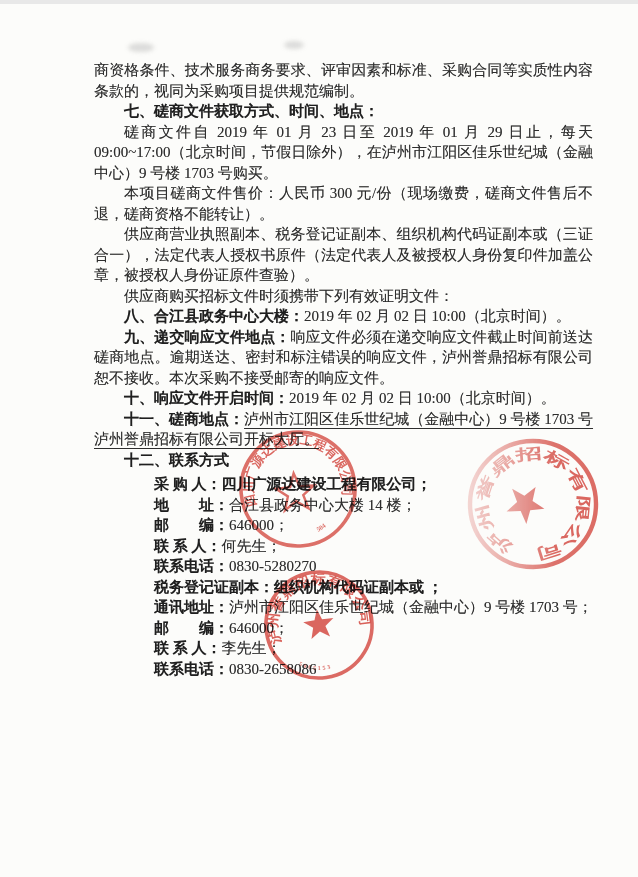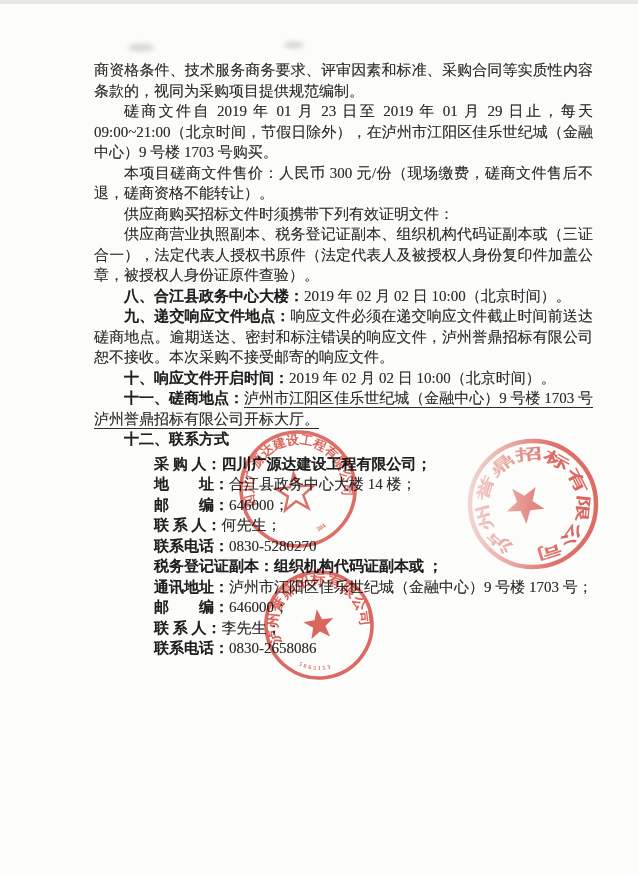--- a/index.html
+++ b/index.html
@@ -34,6 +34,7 @@
   <div class="content">
     <p>商资格条件、技术服务商务要求、评审因素和标准、采购合同等实质性内容条款的，视同为采购项目提供规范编制。</p>
 
+    <p class="indent h">七、磋商文件获取方式、时间、地点：</p>
     <p class="indent">磋商文件自 2019 年 01 月 23 日至 2019 年 01 月 29 日止，每天 09:00~21:00（北京时间，节假日除外），在泸州市江阳区佳乐世纪城（金融中心）9 号楼 1703 号购买。</p>
     <p class="indent m3">本项目磋商文件售价：人民币 300 元/份（现场缴费，磋商文件售后不退，磋商资格不能转让）。</p>
     <p class="indent m3">供应商购买招标文件时须携带下列有效证明文件：</p>

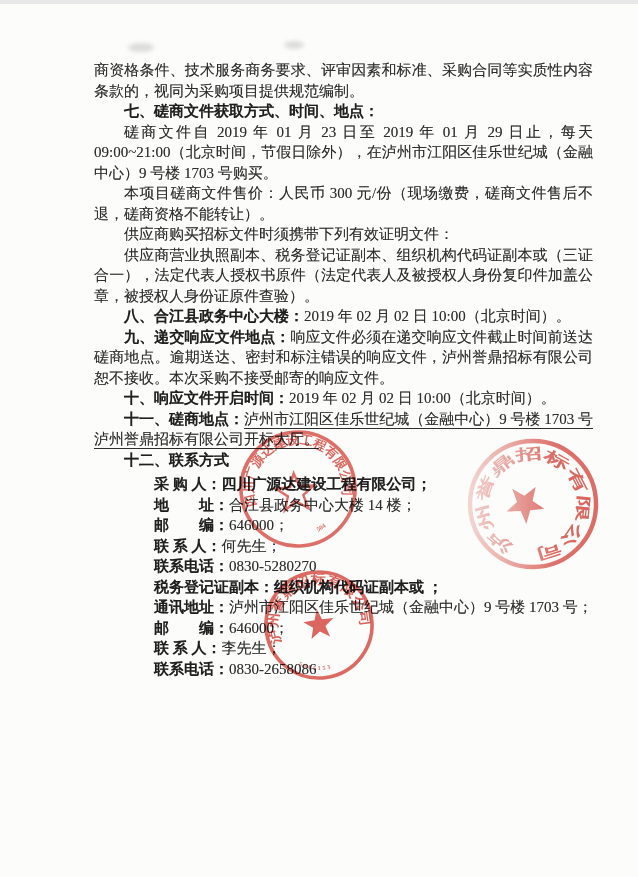--- a/index.html
+++ b/index.html
@@ -35,7 +35,7 @@
     <p>商资格条件、技术服务商务要求、评审因素和标准、采购合同等实质性内容条款的，视同为采购项目提供规范编制。</p>
 
     <p class="indent h">七、磋商文件获取方式、时间、地点：</p>
-    <p class="indent">磋商文件自 2019 年 01 月 23 日至 2019 年 01 月 29 日止，每天 09:00~21:00（北京时间，节假日除外），在泸州市江阳区佳乐世纪城（金融中心）9 号楼 1703 号购买。</p>
+    <p class="indent">磋商文件自 2019 年 01 月 23 日至 2019 年 01 月 29 日止，每天 09:00~17:00（北京时间，节假日除外），在泸州市江阳区佳乐世纪城（金融中心）9 号楼 1703 号购买。</p>
     <p class="indent m3">本项目磋商文件售价：人民币 300 元/份（现场缴费，磋商文件售后不退，磋商资格不能转让）。</p>
     <p class="indent m3">供应商购买招标文件时须携带下列有效证明文件：</p>
     <p class="indent m4">供应商营业执照副本、税务登记证副本、组织机构代码证副本或（三证合一），法定代表人授权书原件（法定代表人及被授权人身份复印件加盖公章，被授权人身份证原件查验）。</p>

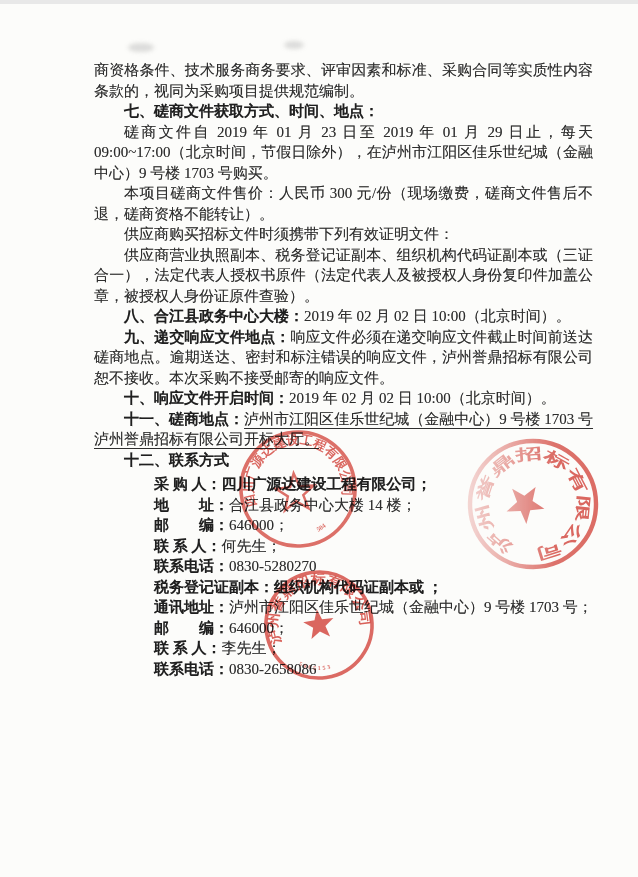--- a/index.html
+++ b/index.html
@@ -37,8 +37,8 @@
     <p class="indent h">七、磋商文件获取方式、时间、地点：</p>
     <p class="indent">磋商文件自 2019 年 01 月 23 日至 2019 年 01 月 29 日止，每天 09:00~17:00（北京时间，节假日除外），在泸州市江阳区佳乐世纪城（金融中心）9 号楼 1703 号购买。</p>
     <p class="indent m3">本项目磋商文件售价：人民币 300 元/份（现场缴费，磋商文件售后不退，磋商资格不能转让）。</p>
+    <p class="indent m4">供应商营业执照副本、税务登记证副本、组织机构代码证副本或（三证合一），法定代表人授权书原件（法定代表人及被授权人身份复印件加盖公章，被授权人身份证原件查验）。</p>
     <p class="indent m3">供应商购买招标文件时须携带下列有效证明文件：</p>
-    <p class="indent m4">供应商营业执照副本、税务登记证副本、组织机构代码证副本或（三证合一），法定代表人授权书原件（法定代表人及被授权人身份复印件加盖公章，被授权人身份证原件查验）。</p>
 
     <p class="indent m7"><span class="h">八、合江县政务中心大楼：</span><span>2019 年 02 月 02 日 10:00（北京时间）。</span></p>
 

